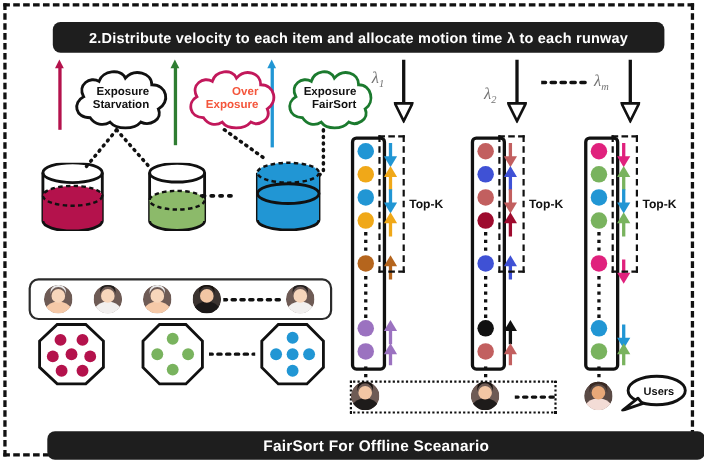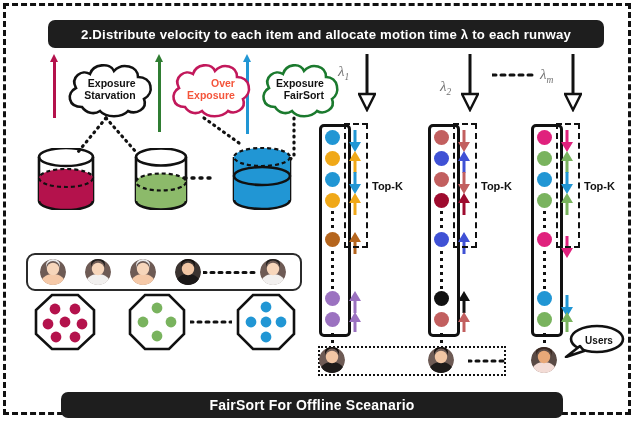--- a/index.html
+++ b/index.html
@@ -61,7 +61,7 @@
 
   #users-box{position:absolute;left:312px;top:340px;width:188px;height:30px;
              border:2px dotted #111;box-sizing:border-box;}
-  #users-bubble{position:absolute;left:558px;top:320px;width:58px;height:28px;}
+  #users-bubble{position:absolute;left:558px;top:336px;width:58px;height:28px;}
   #users-bubble .bubbletxt{position:absolute;left:0;top:0;width:58px;height:28px;
        display:flex;align-items:center;justify-content:center;
        font-weight:bold;font-size:10px;color:#111;z-index:2;}

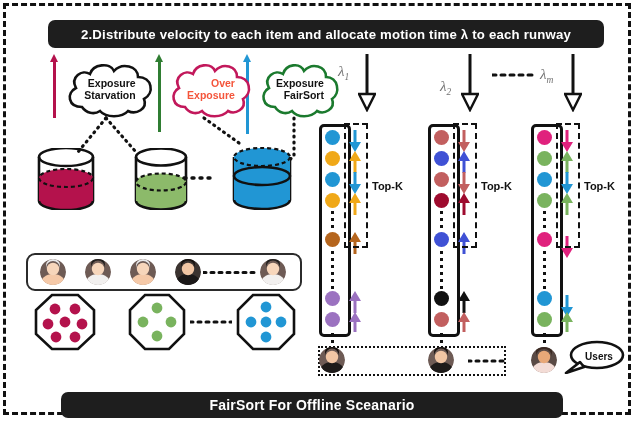--- a/index.html
+++ b/index.html
@@ -13,7 +13,7 @@
           display:flex;align-items:center;justify-content:center;
           color:#fff;font-weight:bold;letter-spacing:.2px;}
   #banner-top{left:42px;top:14px;width:556px;height:28px;font-size:13.2px;}
-  #banner-bottom{left:55px;top:386px;width:502px;height:26px;font-size:14px;}
+  #banner-bottom{left:37px;top:386px;width:598px;height:26px;font-size:14px;}
 
   .greenbox{position:absolute;background:#b9e5ab;border:2px solid #2b2b2b;
             border-radius:7px;display:flex;align-items:center;

